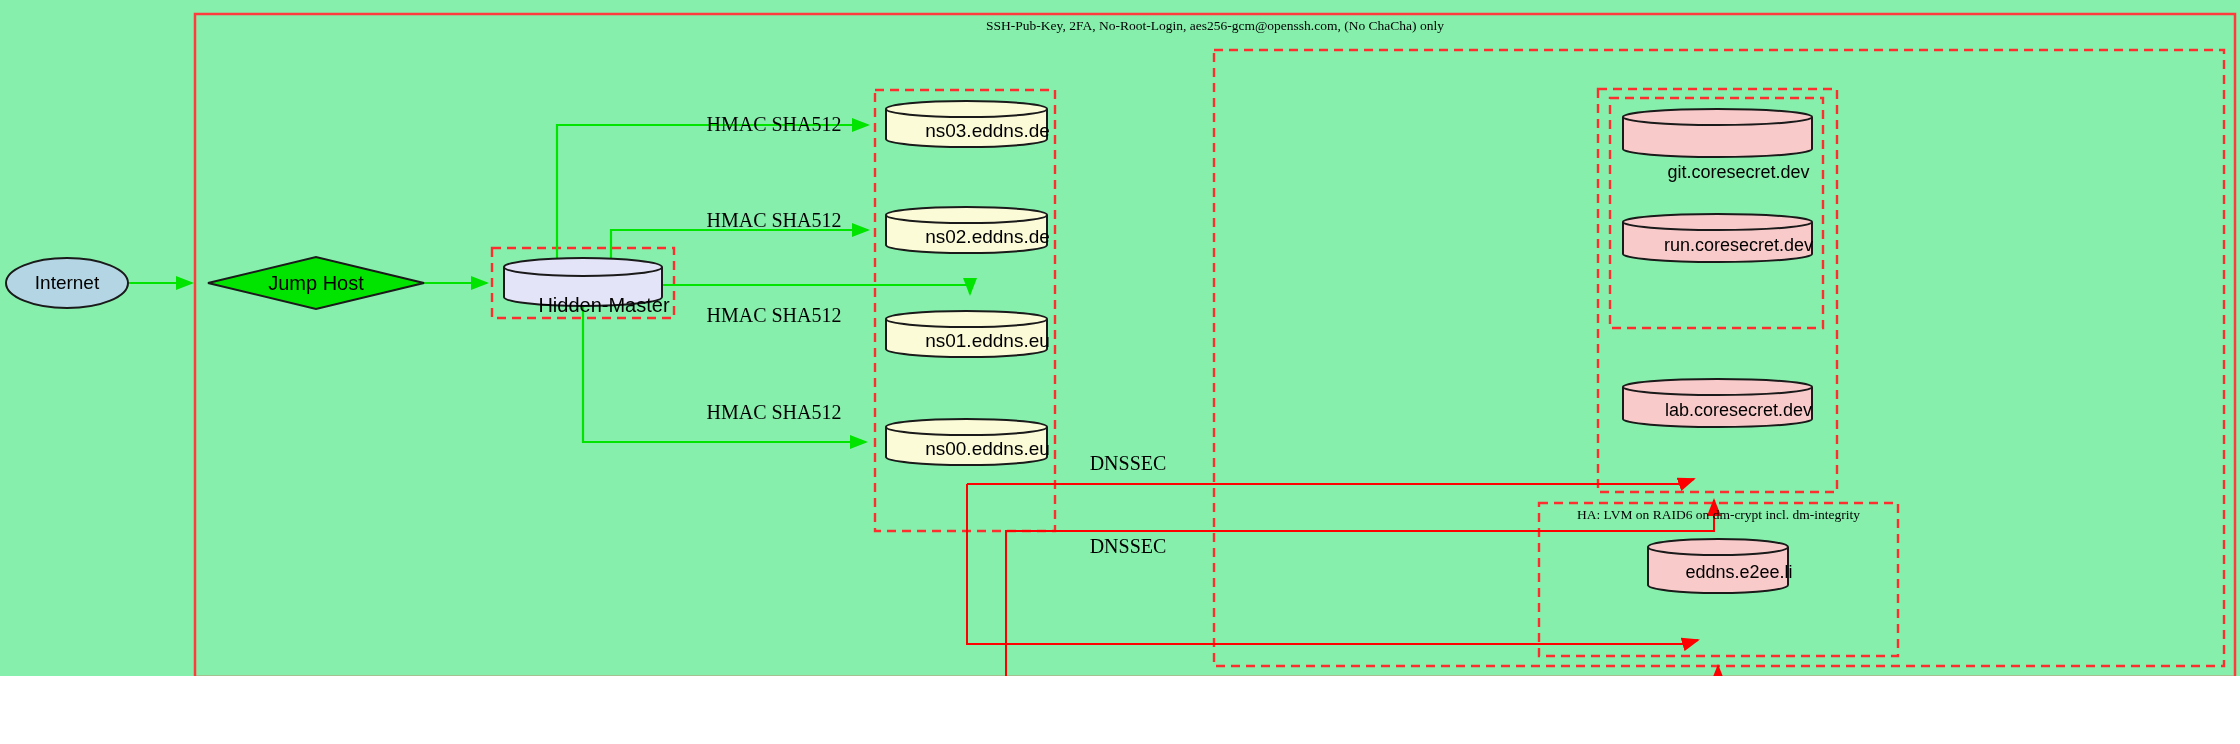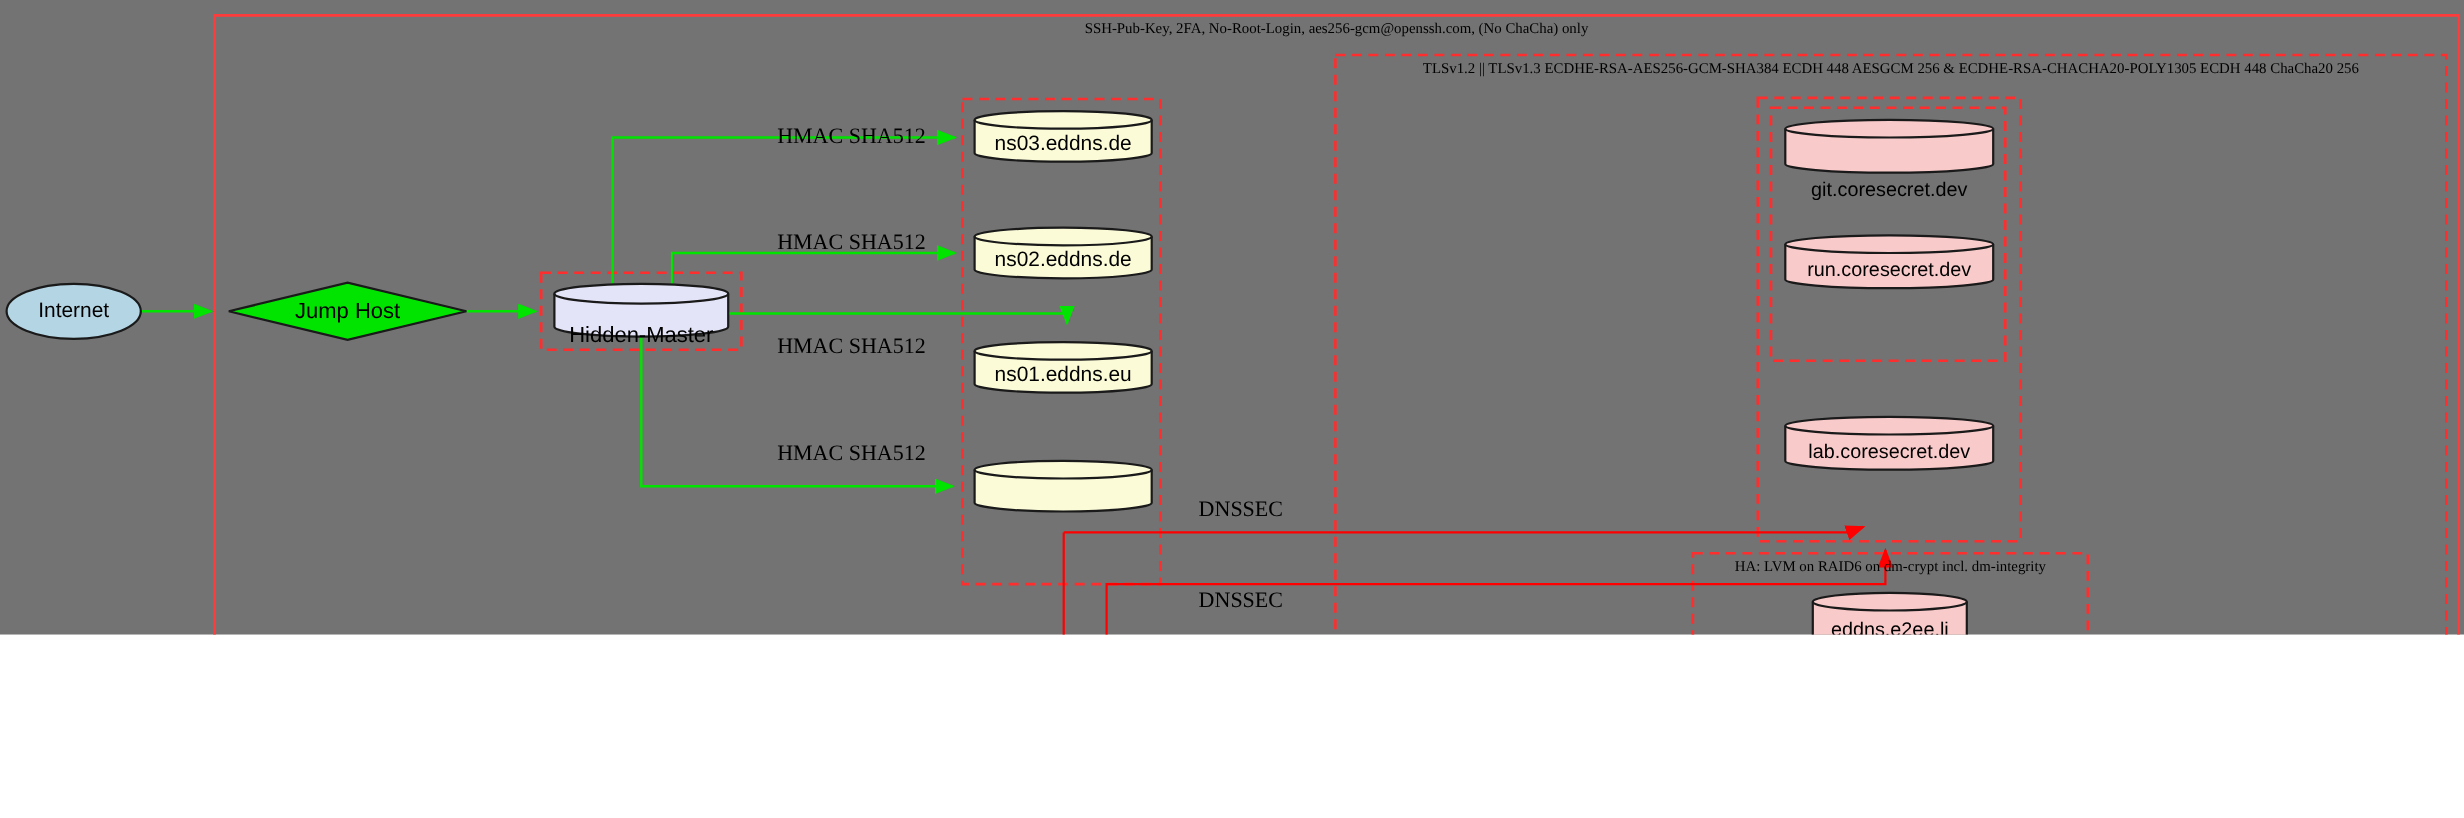--- a/index.html
+++ b/index.html
@@ -3,7 +3,7 @@
 <meta charset="utf-8">
 <style>
   html,body{margin:0;padding:0;background:#ffffff;}
-  .stage{position:relative;width:2240px;height:577px;background:#737373;overflow:hidden;}
+  .stage{position:relative;width:2240px;height:676px;background:#86efac;overflow:hidden;}
   svg.layer{position:absolute;left:0;top:0;}
   .lbl{position:absolute;display:flex;align-items:center;justify-content:center;
        text-align:center;color:#000;font-family:"Liberation Sans",sans-serif;

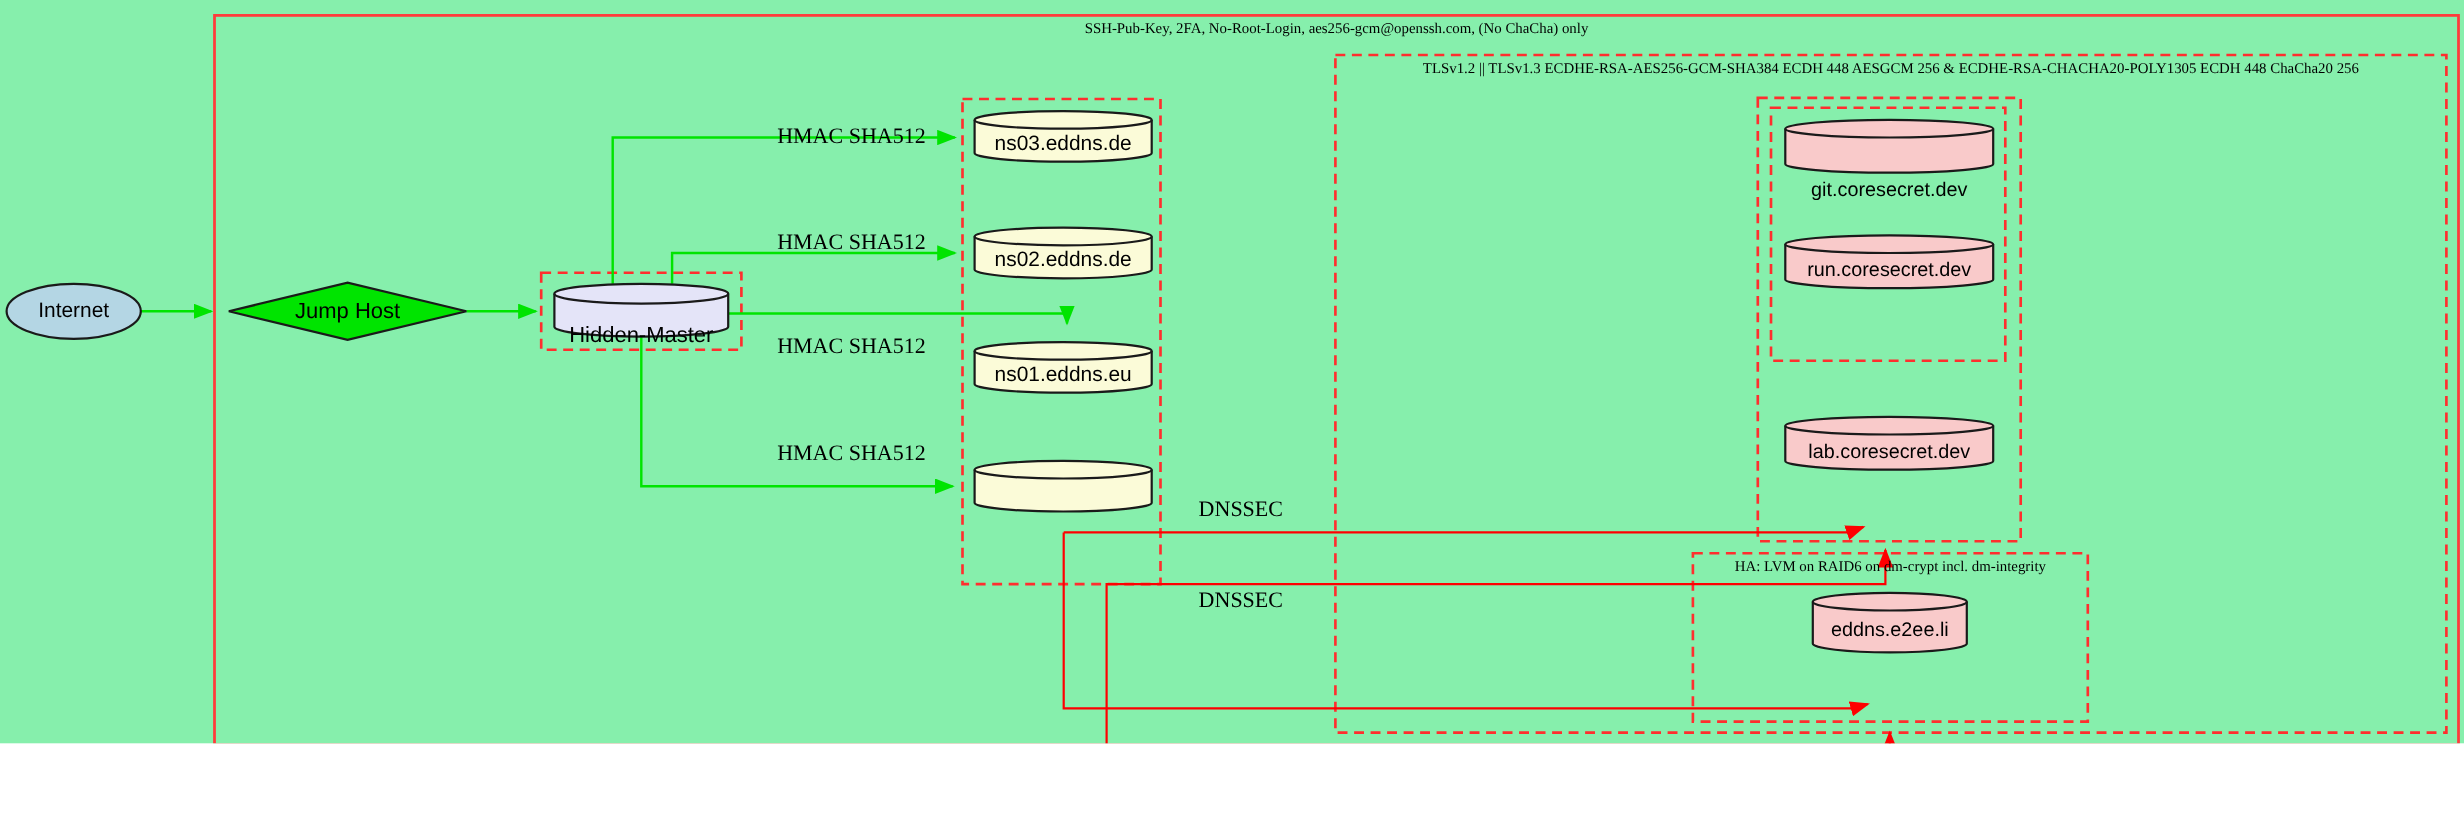--- a/index.html
+++ b/index.html
@@ -110,7 +110,6 @@
   </svg>
 
   <div class="lbl cluster-lbl" style="left:195px;top:17px;width:2040px;height:18px;">SSH-Pub-Key, 2FA, No-Root-Login, aes256-gcm@openssh.com, (No ChaCha) only</div>
-  <div class="lbl cluster-lbl" style="left:1214px;top:53px;width:1010px;height:18px;">TLSv1.2 || TLSv1.3 ECDHE-RSA-AES256-GCM-SHA384 ECDH 448 AESGCM 256 &amp; ECDHE-RSA-CHACHA20-POLY1305 ECDH 448 ChaCha20 256</div>
   <div class="lbl cluster-lbl" style="left:1539px;top:506px;width:359px;height:18px;">HA: LVM on RAID6 on dm-crypt incl. dm-integrity</div>
 
   <div class="lbl node-lbl" style="left:6px;top:259px;width:122px;height:48px;">Internet</div>

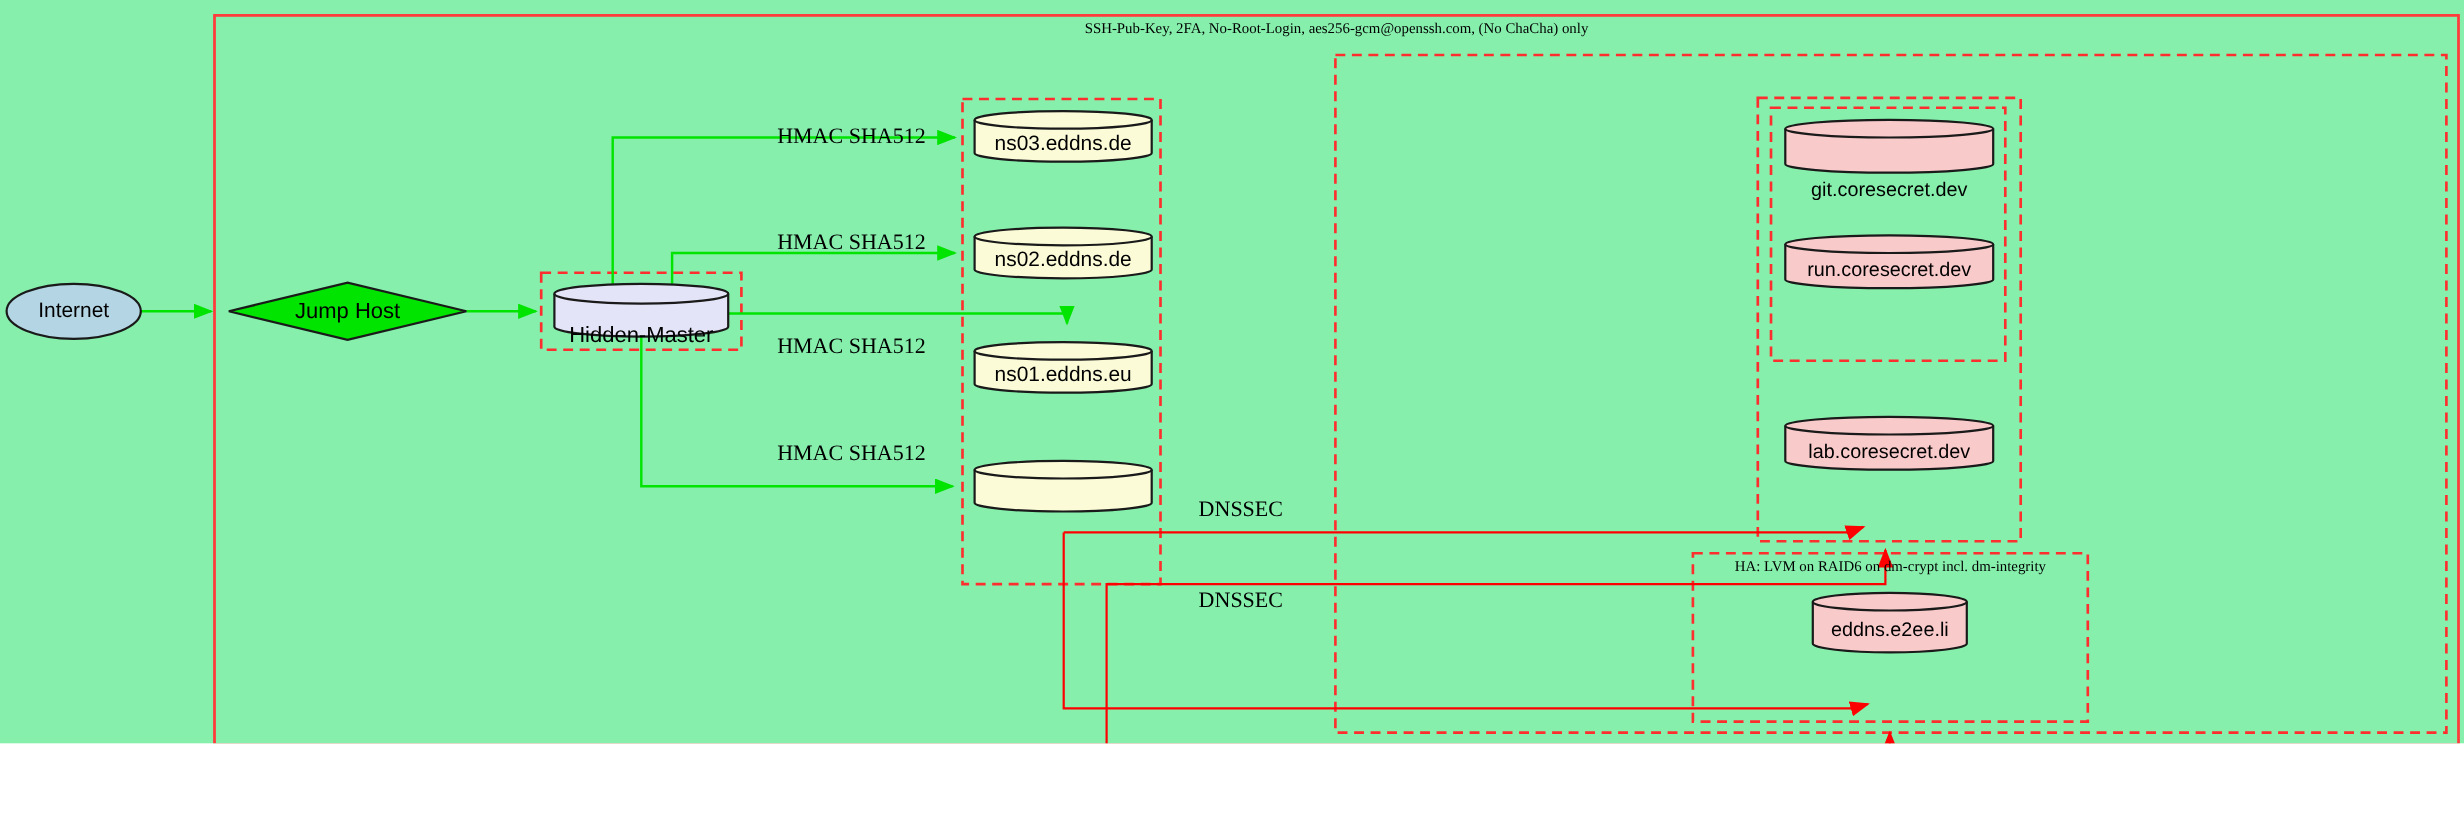--- a/index.html
+++ b/index.html
@@ -11,7 +11,7 @@
   .node-lbl{font-size:19px;}
   .node-lbl.big{font-size:20px;}
   .node-lbl.small{font-size:18px;}
-  .cyl-pad{padding-top:7px;}
+  .cyl-pad{padding-top:7px;padding-left:21px;}
   .edge-lbl{font-family:"Liberation Serif",serif;font-size:20px;}
   .cluster-lbl{font-family:"Liberation Serif",serif;font-size:13.5px;}
 </style>

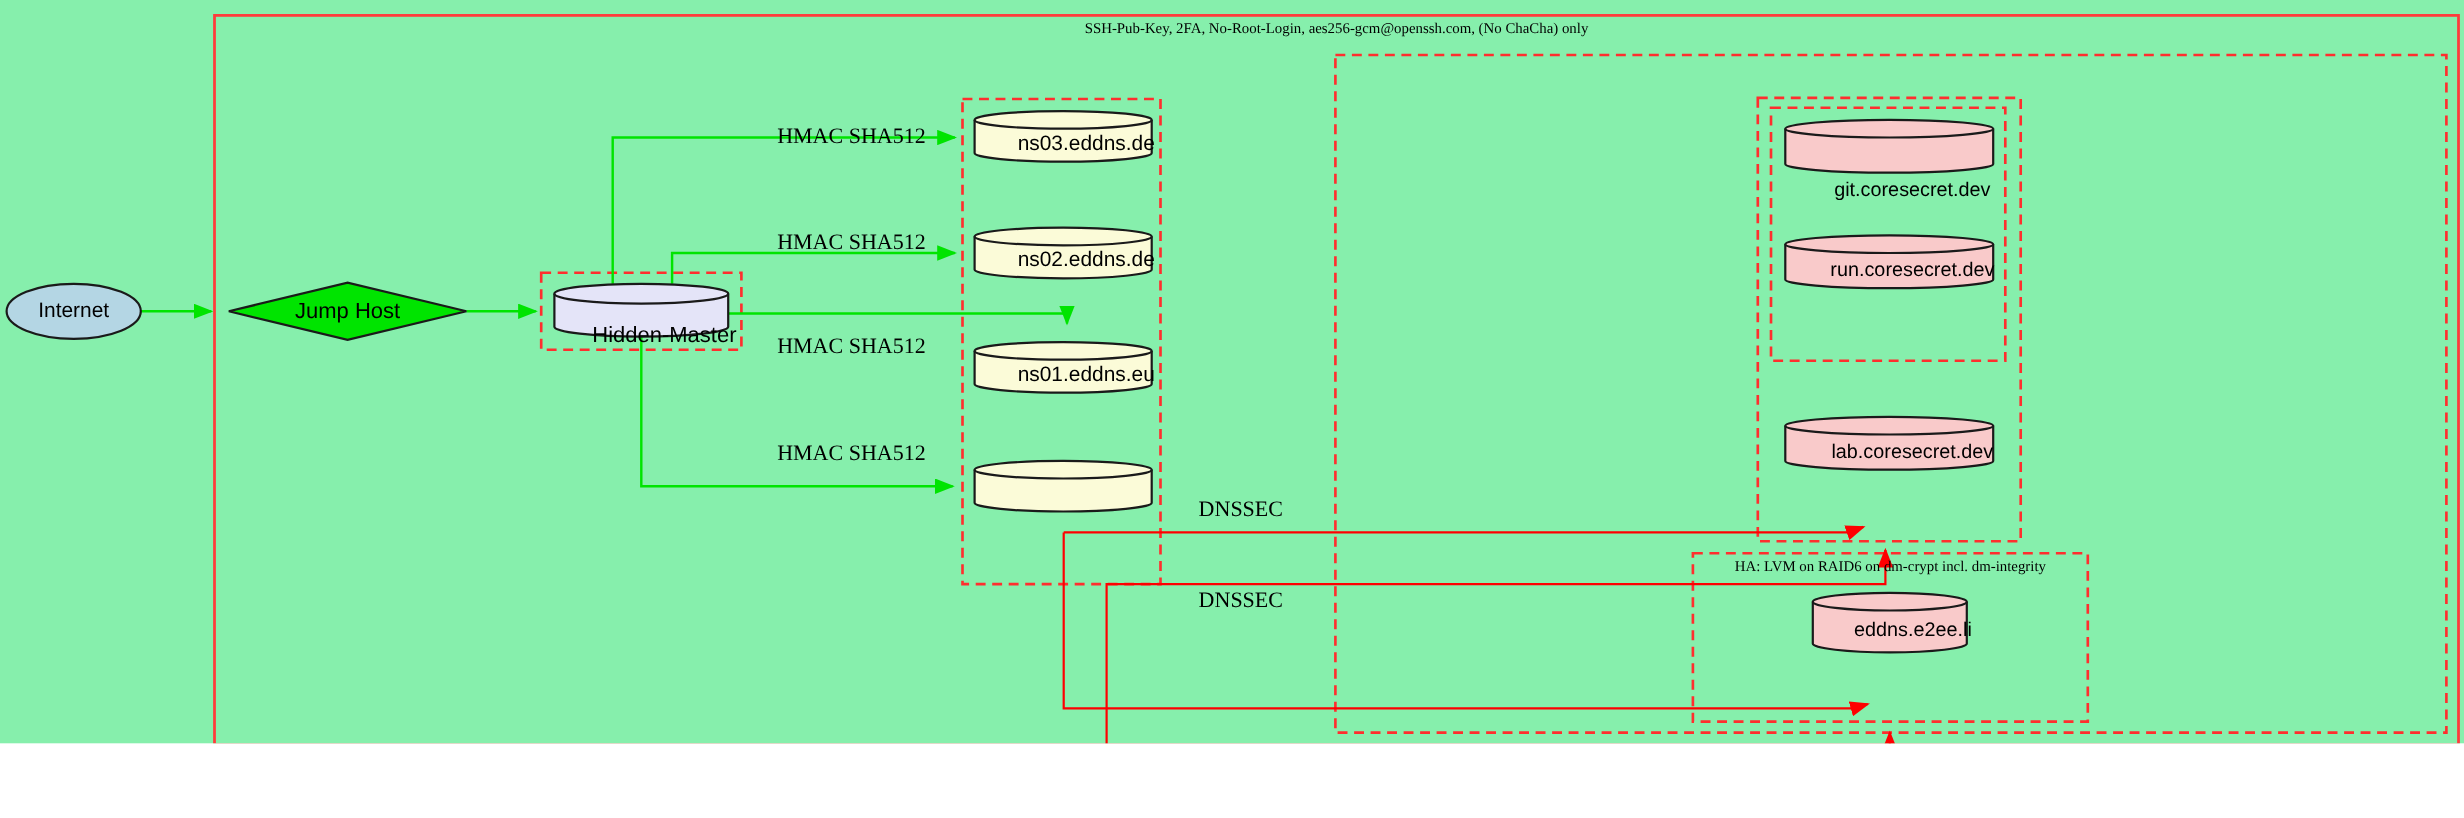--- a/index.html
+++ b/index.html
@@ -118,6 +118,7 @@
   <div class="lbl node-lbl cyl-pad" style="left:886px;top:101px;width:161px;height:46px;">ns03.eddns.de</div>
   <div class="lbl node-lbl cyl-pad" style="left:886px;top:207px;width:161px;height:46px;">ns02.eddns.de</div>
   <div class="lbl node-lbl cyl-pad" style="left:886px;top:311px;width:161px;height:46px;">ns01.eddns.eu</div>
+  <div class="lbl node-lbl cyl-pad" style="left:886px;top:419px;width:161px;height:46px;">ns00.eddns.eu</div>
   <div class="lbl node-lbl small cyl-pad" style="left:1623px;top:109px;width:189px;height:48px;margin-top:32px;">git.coresecret.dev</div>
   <div class="lbl node-lbl small cyl-pad" style="left:1623px;top:214px;width:189px;height:48px;">run.coresecret.dev</div>
   <div class="lbl node-lbl small cyl-pad" style="left:1623px;top:379px;width:189px;height:48px;">lab.coresecret.dev</div>

